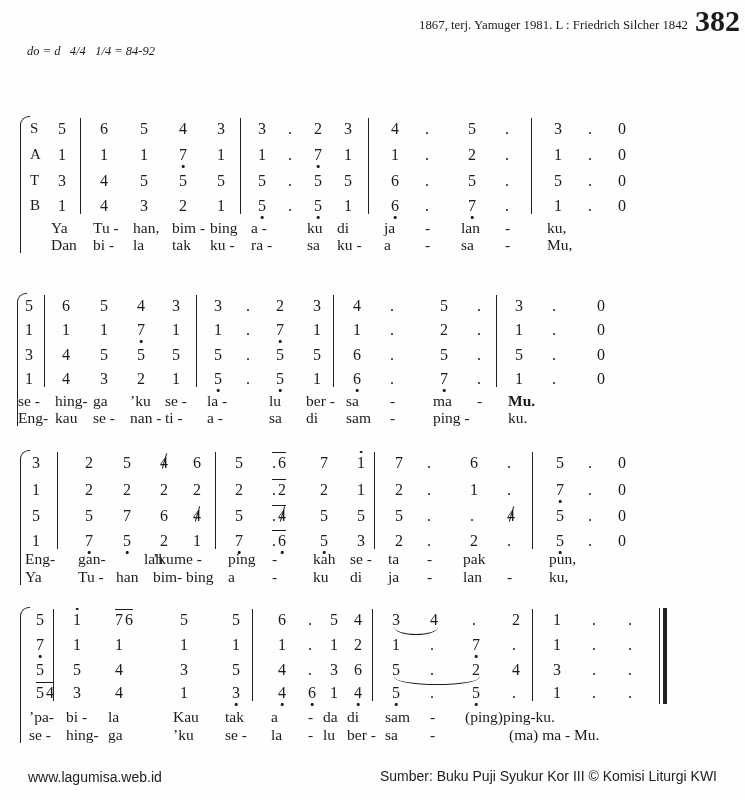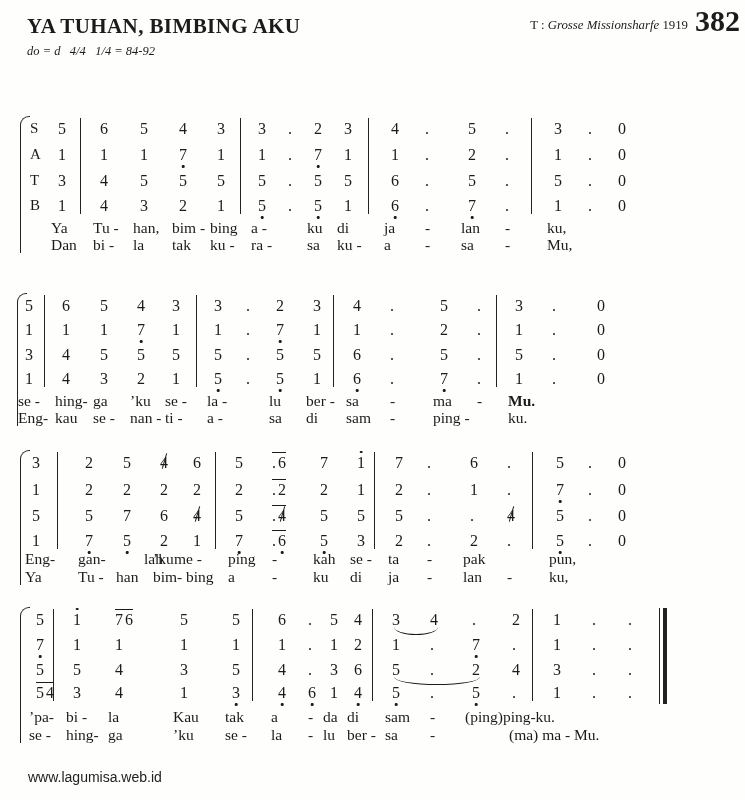--- a/index.html
+++ b/index.html
@@ -37,7 +37,6 @@
 <body>
 
 <div class="page">
-  <div class="title">YA TUHAN, BIMBING AKU</div>
   <div class="keyline">do = d   4/4   1/4 = 84-92</div>
   <div class="hymn-no">382</div>
   <div class="credits">

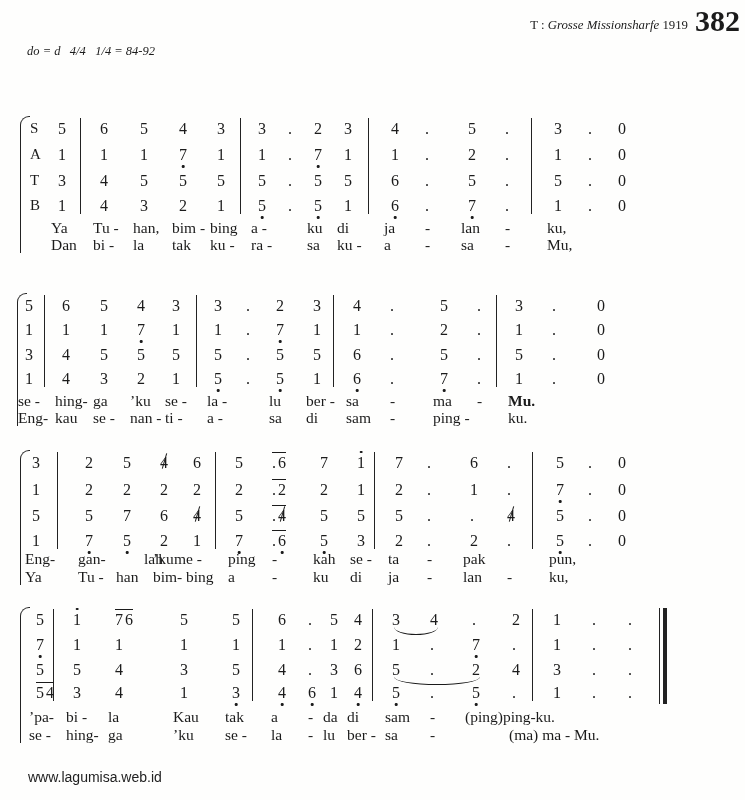--- a/index.html
+++ b/index.html
@@ -40,6 +40,7 @@
   <div class="keyline">do = d   4/4   1/4 = 84-92</div>
   <div class="hymn-no">382</div>
   <div class="credits">
+    <div class="credit-line"><span></span><i></i><span>1867, terj. Yamuger 1981. L : Friedrich Silcher 1842</span></div>
     <div class="credit-line"><span>T : </span><i>Grosse Missionsharfe</i><span> 1919</span></div>
   </div>
 

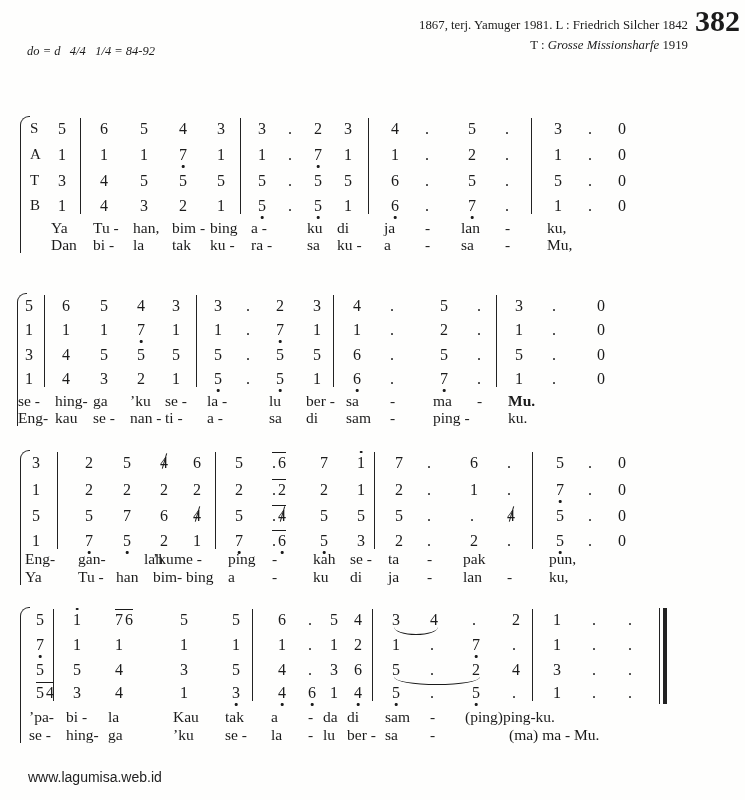--- a/index.html
+++ b/index.html
@@ -41,7 +41,6 @@
   <div class="hymn-no">382</div>
   <div class="credits">
     <div class="credit-line"><span></span><i></i><span>1867, terj. Yamuger 1981. L : Friedrich Silcher 1842</span></div>
-    <div class="credit-line"><span>T : </span><i>Grosse Missionsharfe</i><span> 1919</span></div>
   </div>
 
   <div id="score">

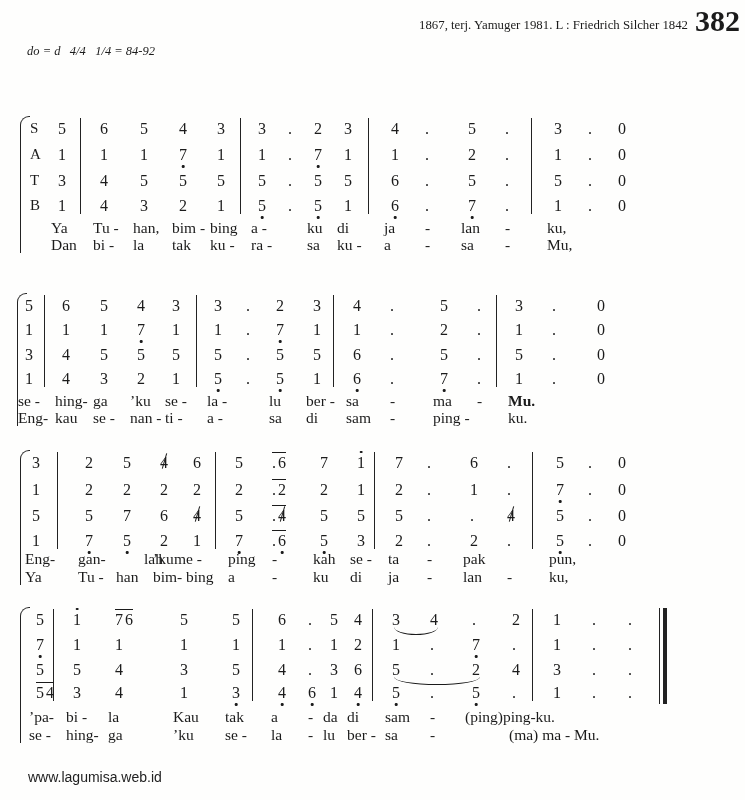--- a/index.html
+++ b/index.html
@@ -433,6 +433,7 @@
     </div>
 
   <div class="footer-left">www.lagumisa.web.id</div>
+  <div class="footer-right">Sumber: Buku Puji Syukur Kor III © Komisi Liturgi KWI</div>
 </div>
 
 </body></html>

